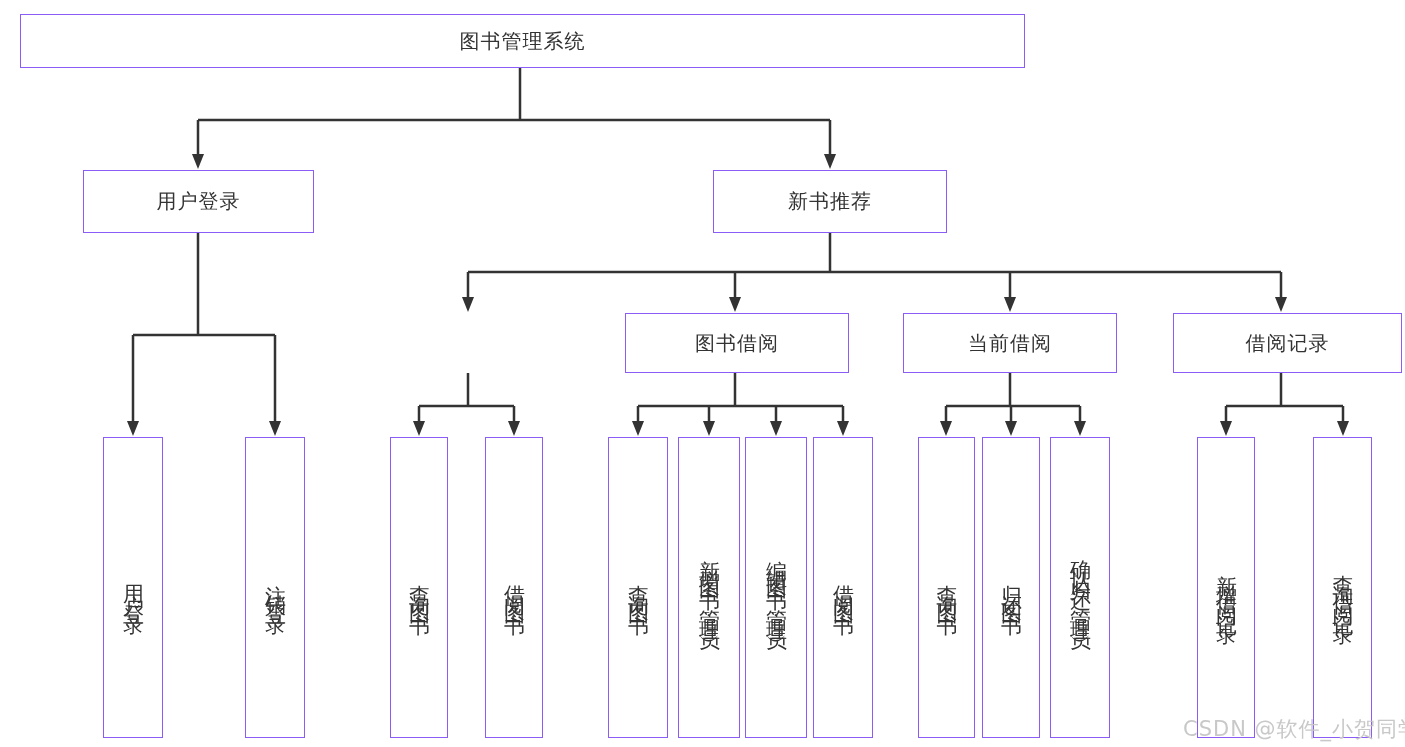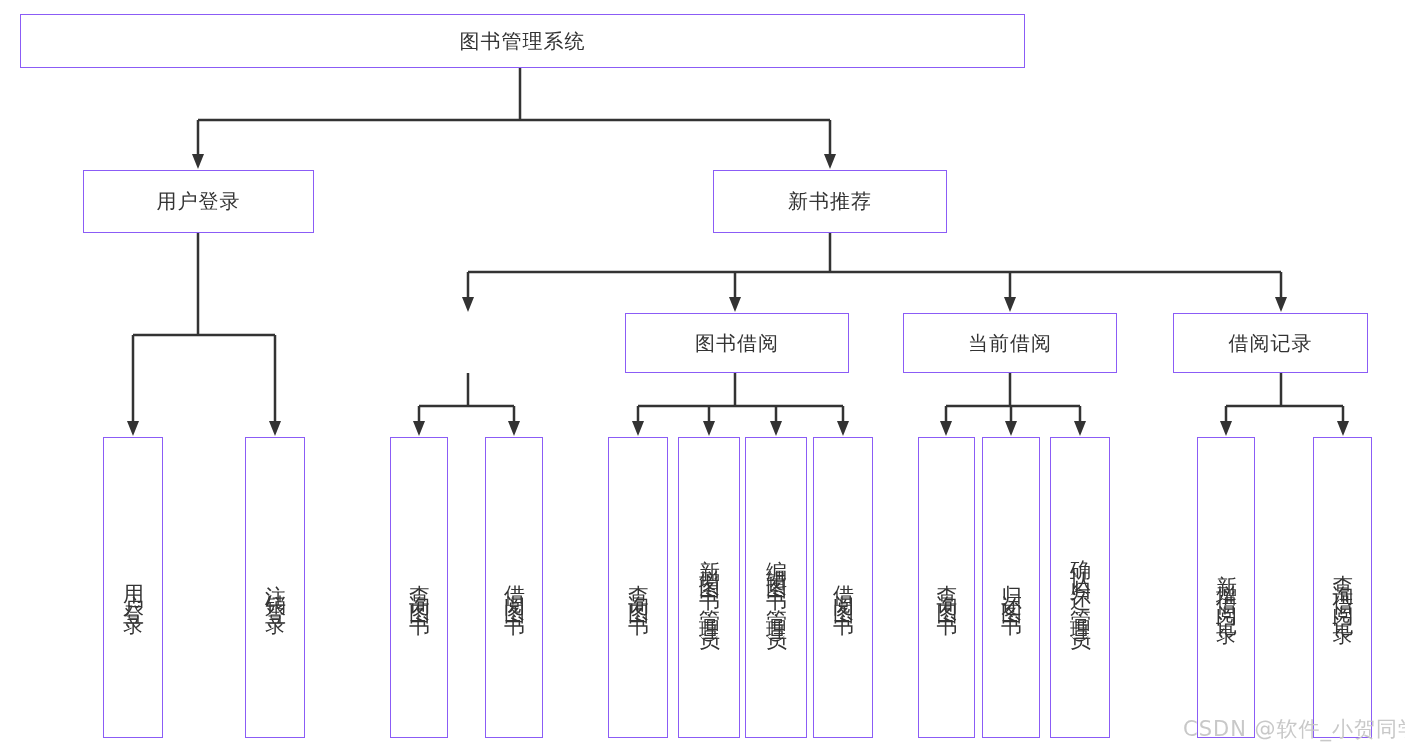--- a/index.html
+++ b/index.html
@@ -36,7 +36,7 @@
   .p-l3a{left:363px;top:313px;width:210px;height:60px;}
   .p-l3b{left:625px;top:313px;width:224px;height:60px;}
   .p-l3c{left:903px;top:313px;width:214px;height:60px;}
-  .p-l3d{left:1173px;top:313px;width:195px;height:60px;}
+  .p-l3d{left:1173px;top:313px;width:229px;height:60px;}
   
   .p-u1{left:103px;width:60px;}
   .p-u2{left:245px;width:60px;}

